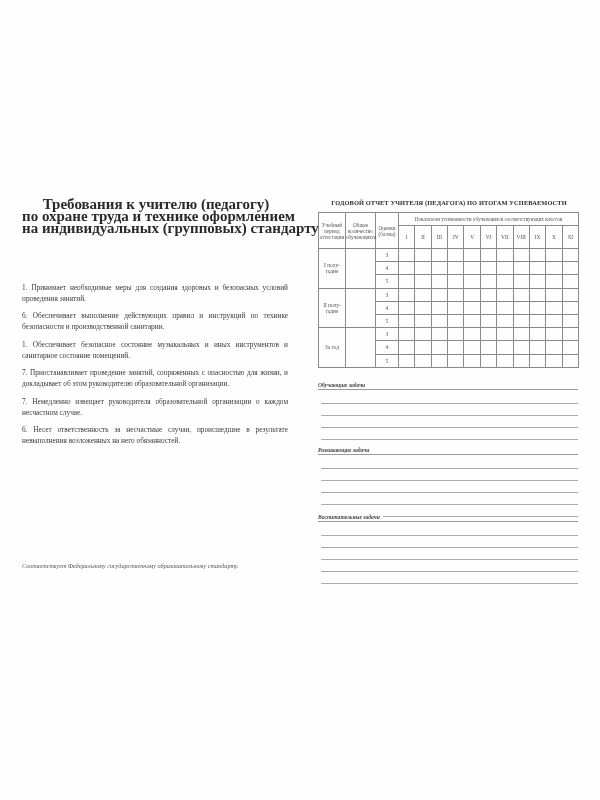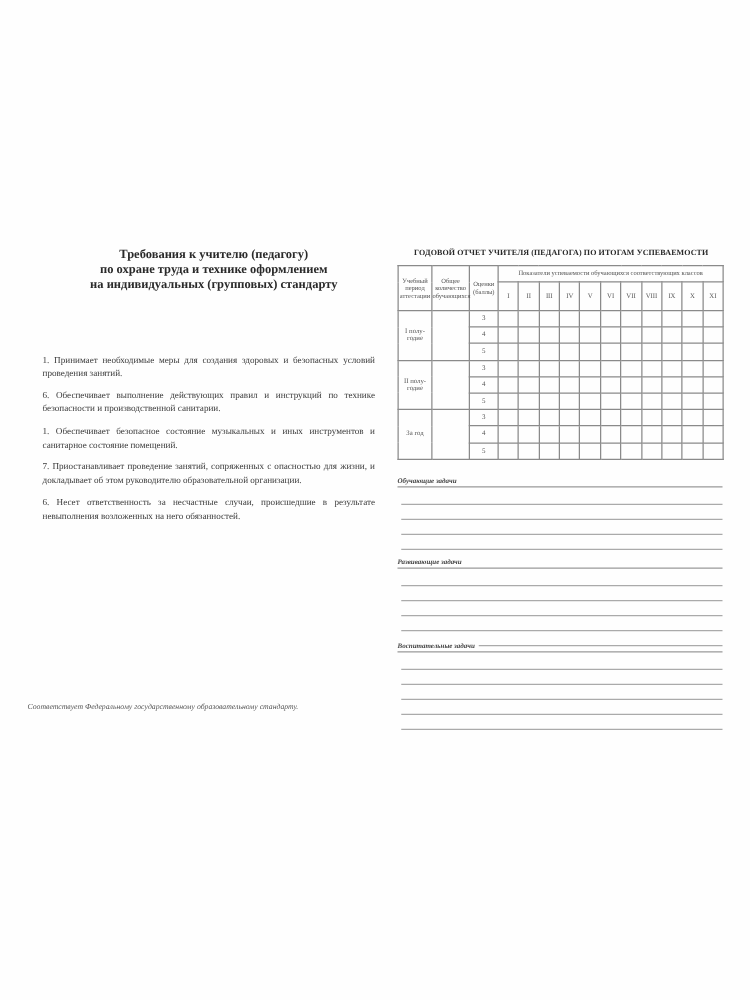--- a/index.html
+++ b/index.html
@@ -9,8 +9,8 @@
   }
   .left-page { position:absolute; left:22px; top:0; width:268px; }
   .main-title {
-    position:absolute; top:198px; left:15px; width:268px; text-align:center;
-    font-weight:bold; font-size:10px; line-height:12px; color:#2a2a2a;
+    position:absolute; top:198px; left:0; width:268px; text-align:center;
+    font-weight:bold; font-size:15px; line-height:12px; color:#2a2a2a;
   }
   .main-title div { white-space:nowrap; }
   .rules { position:absolute; top:283px; left:12px; width:266px; }

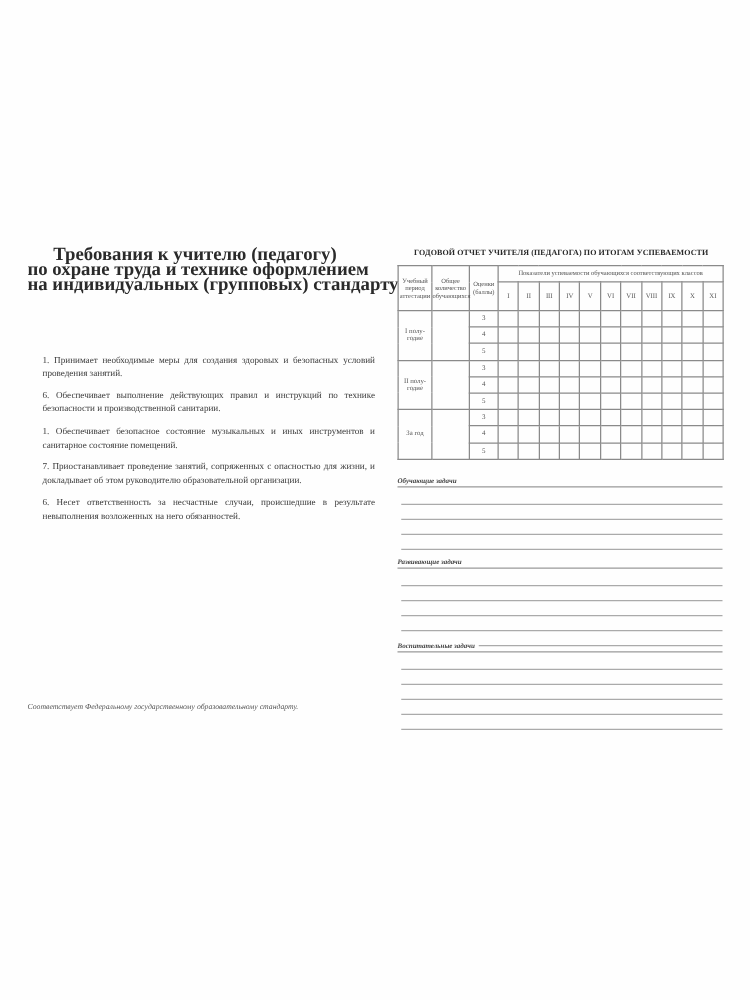--- a/index.html
+++ b/index.html
@@ -13,7 +13,7 @@
     font-weight:bold; font-size:15px; line-height:12px; color:#2a2a2a;
   }
   .main-title div { white-space:nowrap; }
-  .rules { position:absolute; top:283px; left:12px; width:266px; }
+  .rules { position:absolute; top:283px; left:0; width:266px; }
   .rule {
     font-size:7.3px; line-height:10.6px; text-align:justify; margin-bottom:6.6px; color:#3a3a3a;
   }

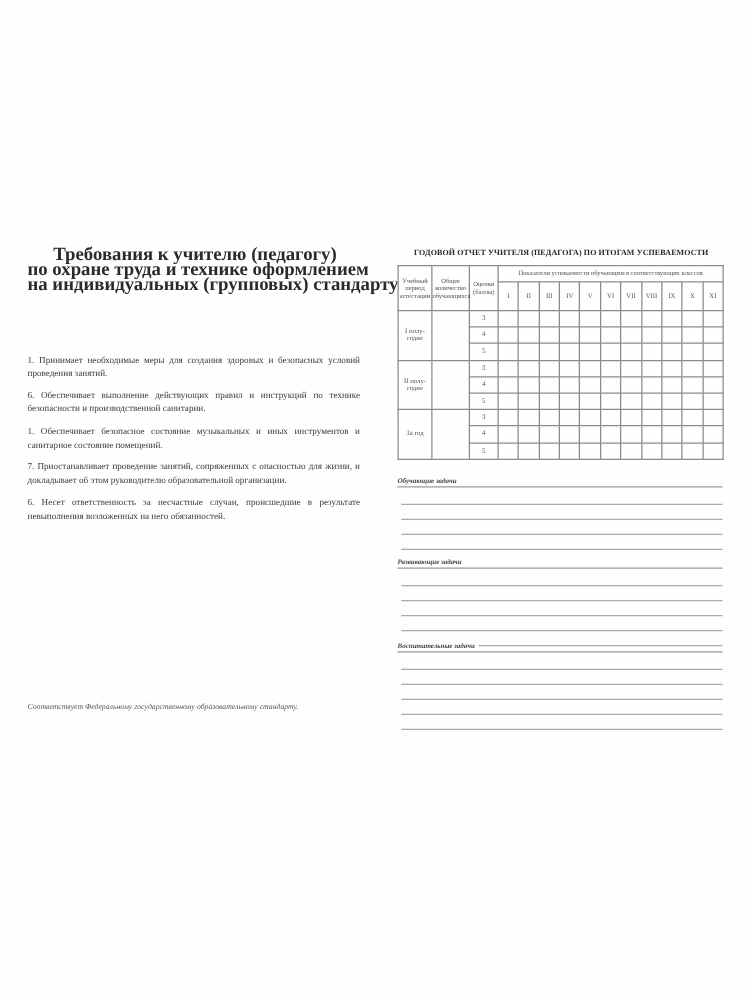--- a/index.html
+++ b/index.html
@@ -63,6 +63,7 @@
     <p class="rule">6. Обеспечивает выполнение действующих правил и инструкций по технике безопасности и производственной санитарии.</p>
     <p class="rule">1. Обеспечивает безопасное состояние музыкальных и иных инструментов и санитарное состояние помещений.</p>
     <p class="rule">7. Приостанавливает проведение занятий, сопряженных с опасностью для жизни, и докладывает об этом руководителю образовательной организации.</p>
+    <p class="rule">7. Немедленно извещает руководителя образовательной организации о каждом несчастном случае.</p>
     <p class="rule">6. Несет ответственность за несчастные случаи, происшедшие в результате невыполнения возложенных на него обязанностей.</p>
   </div>
   <div class="footer-note">Соответствует Федеральному государственному образовательному стандарту.</div>

